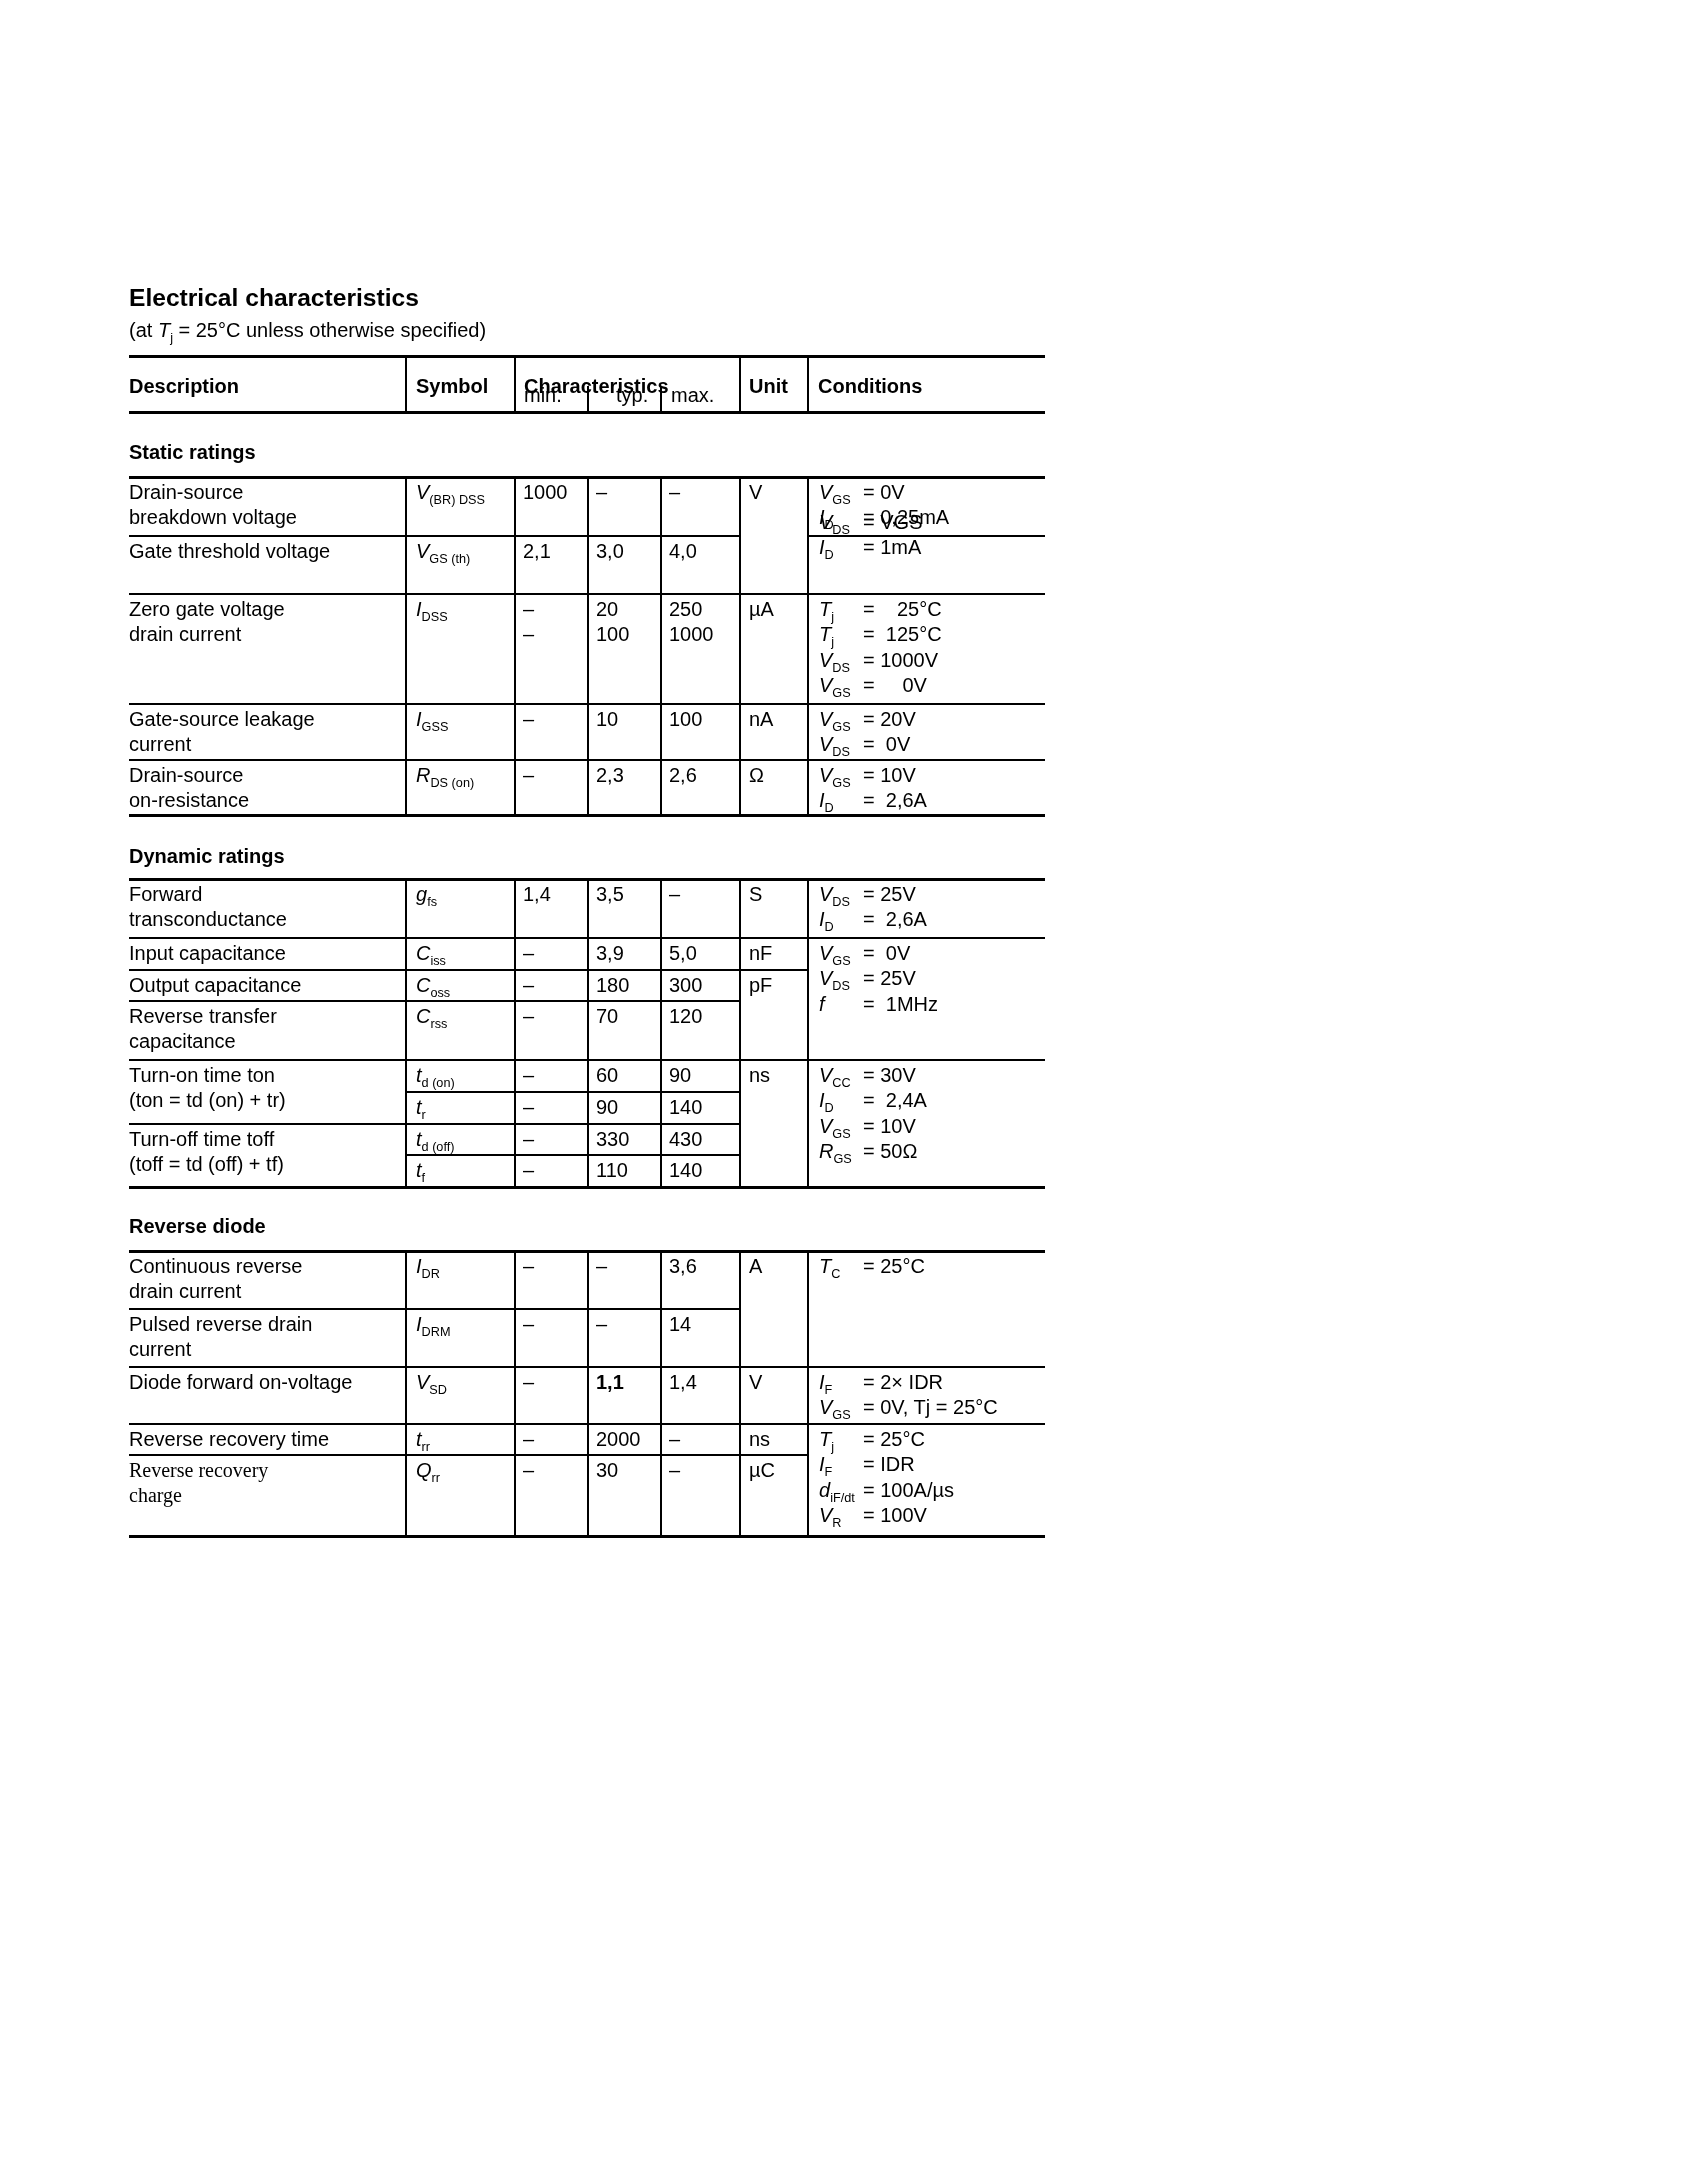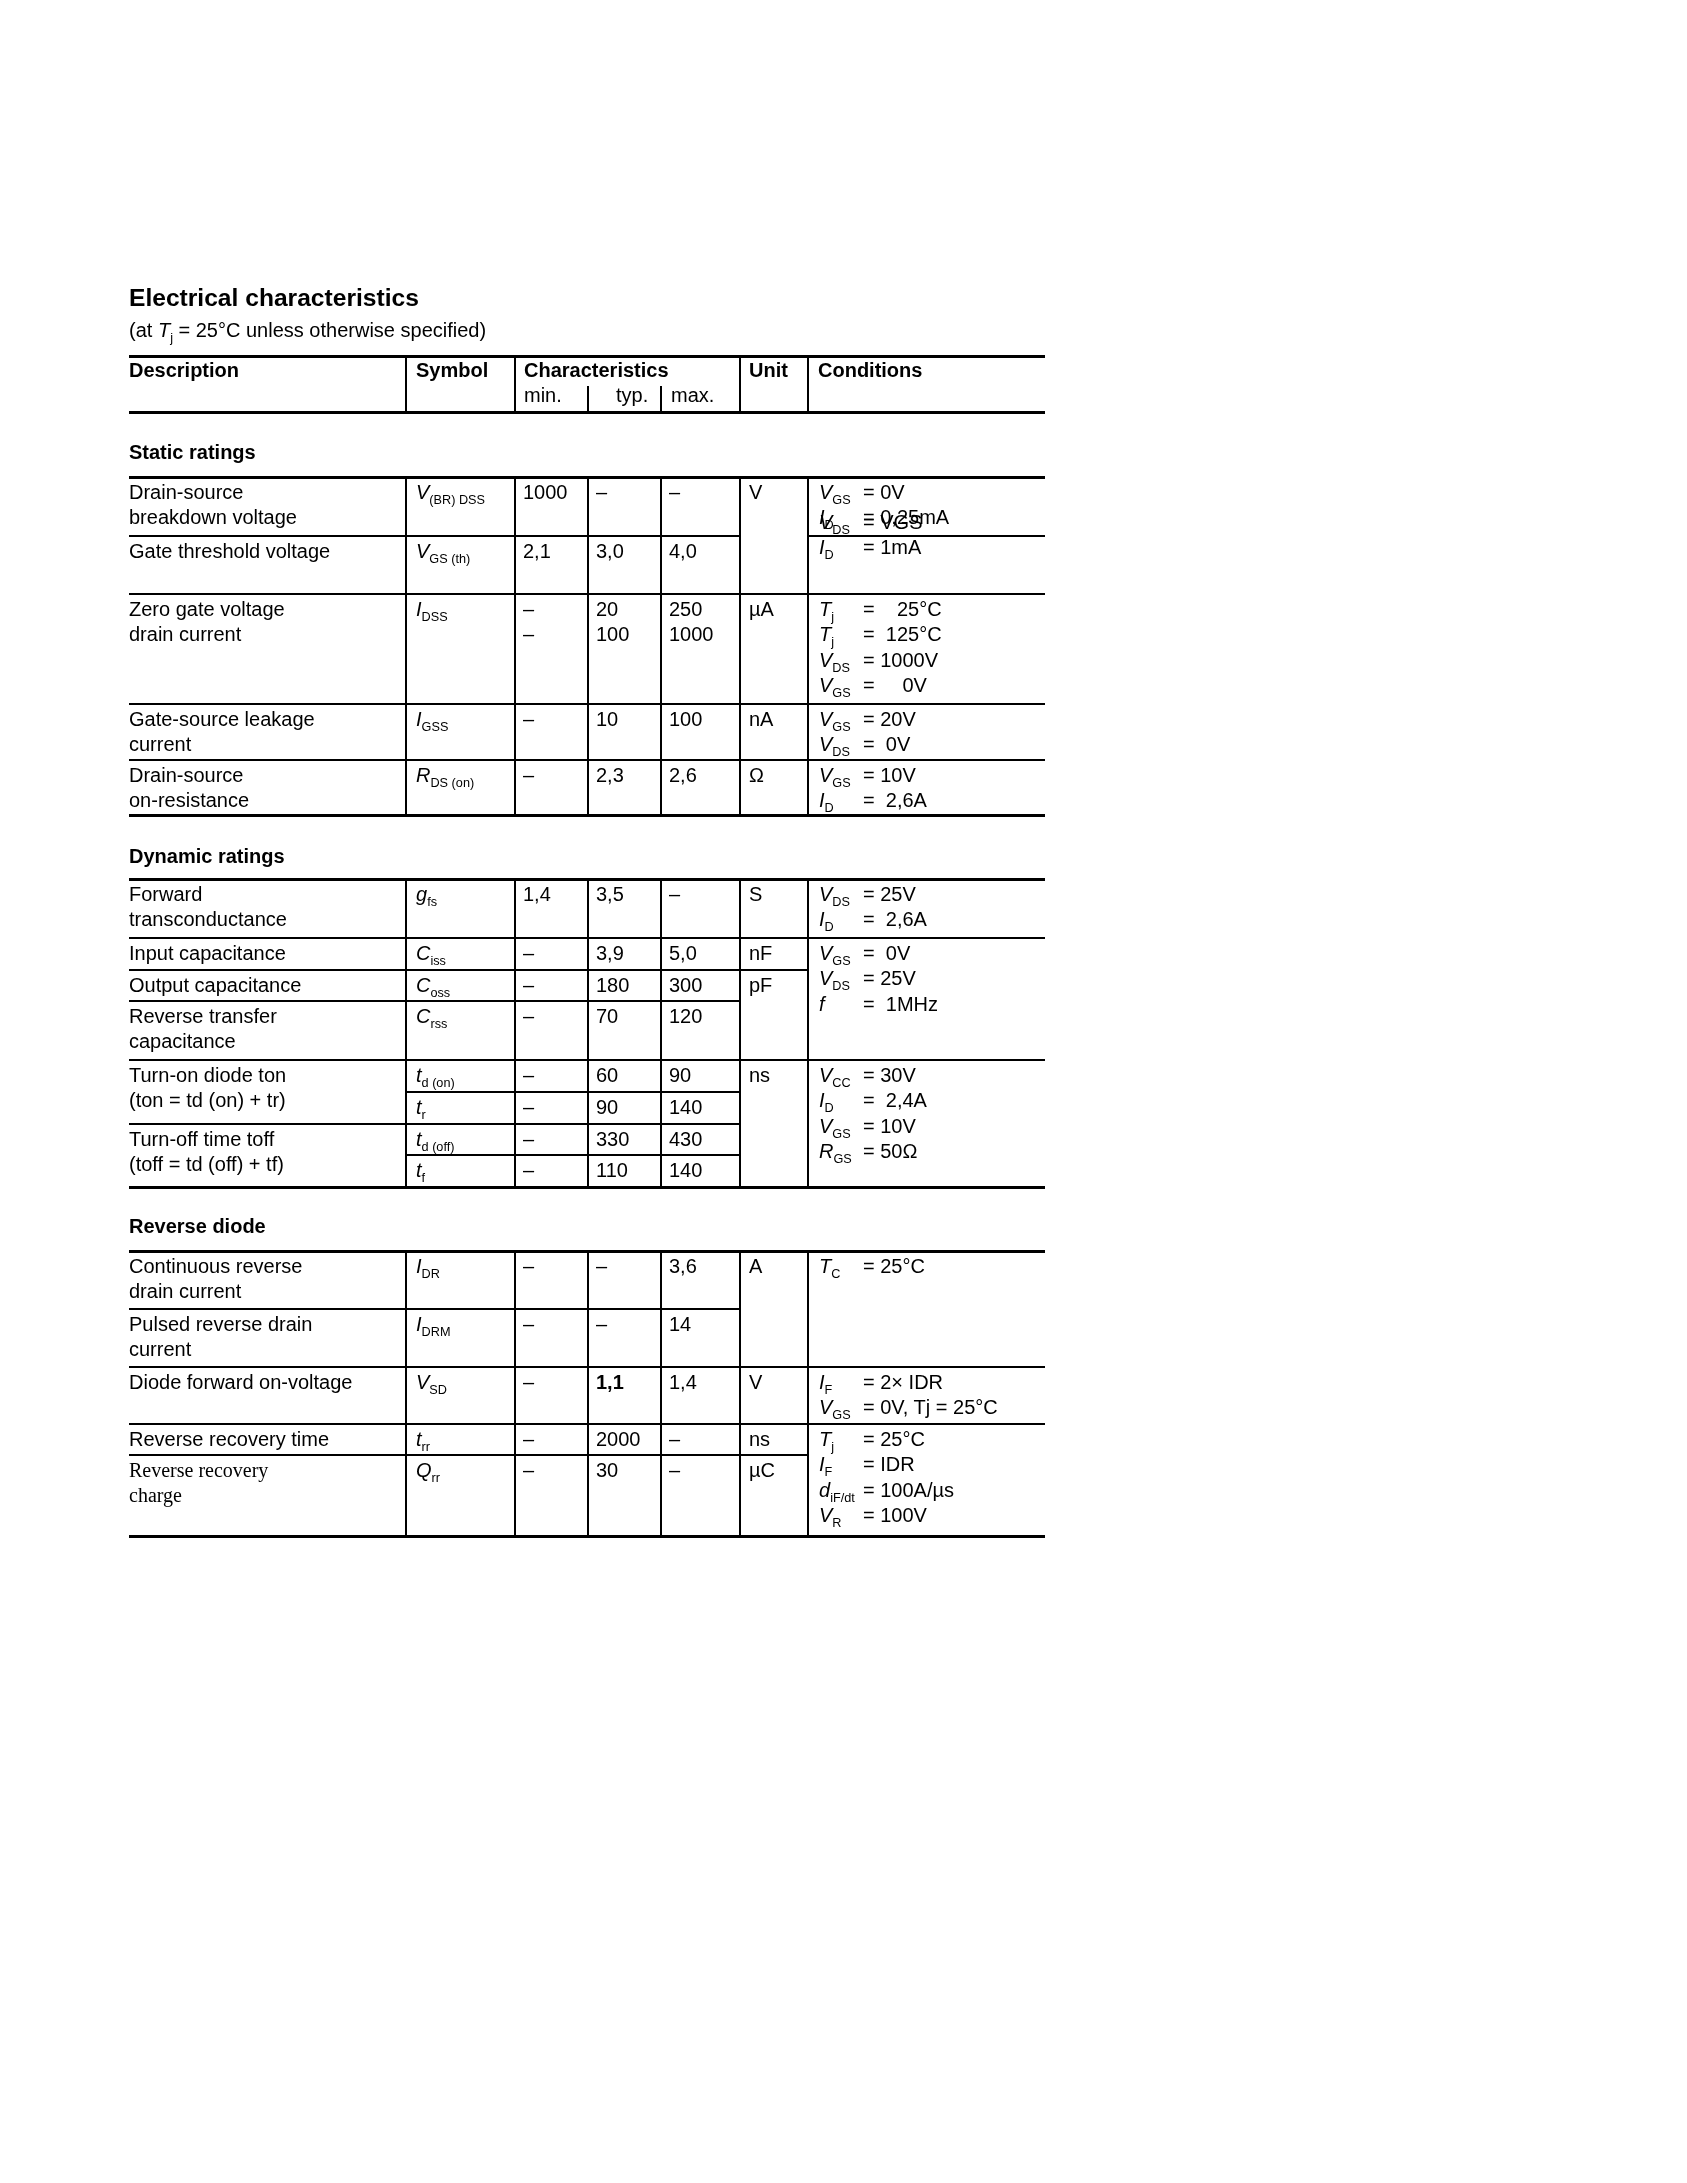--- a/index.html
+++ b/index.html
@@ -13,7 +13,7 @@
   .thin { height:2.4px; }
   .vline { position:absolute; width:1.6px; background:#000; }
   .cell { position:absolute; font-size:20px; line-height:25.4px; white-space:nowrap; }
-  .hdr { font-weight:bold; }
+  .hdr { font-weight:bold;margin-top:16px; }
   .sym { font-style:normal; }
   .sym i { font-style:italic; }
   sub { font-size:12.7px; vertical-align:-4.8px; line-height:0; }

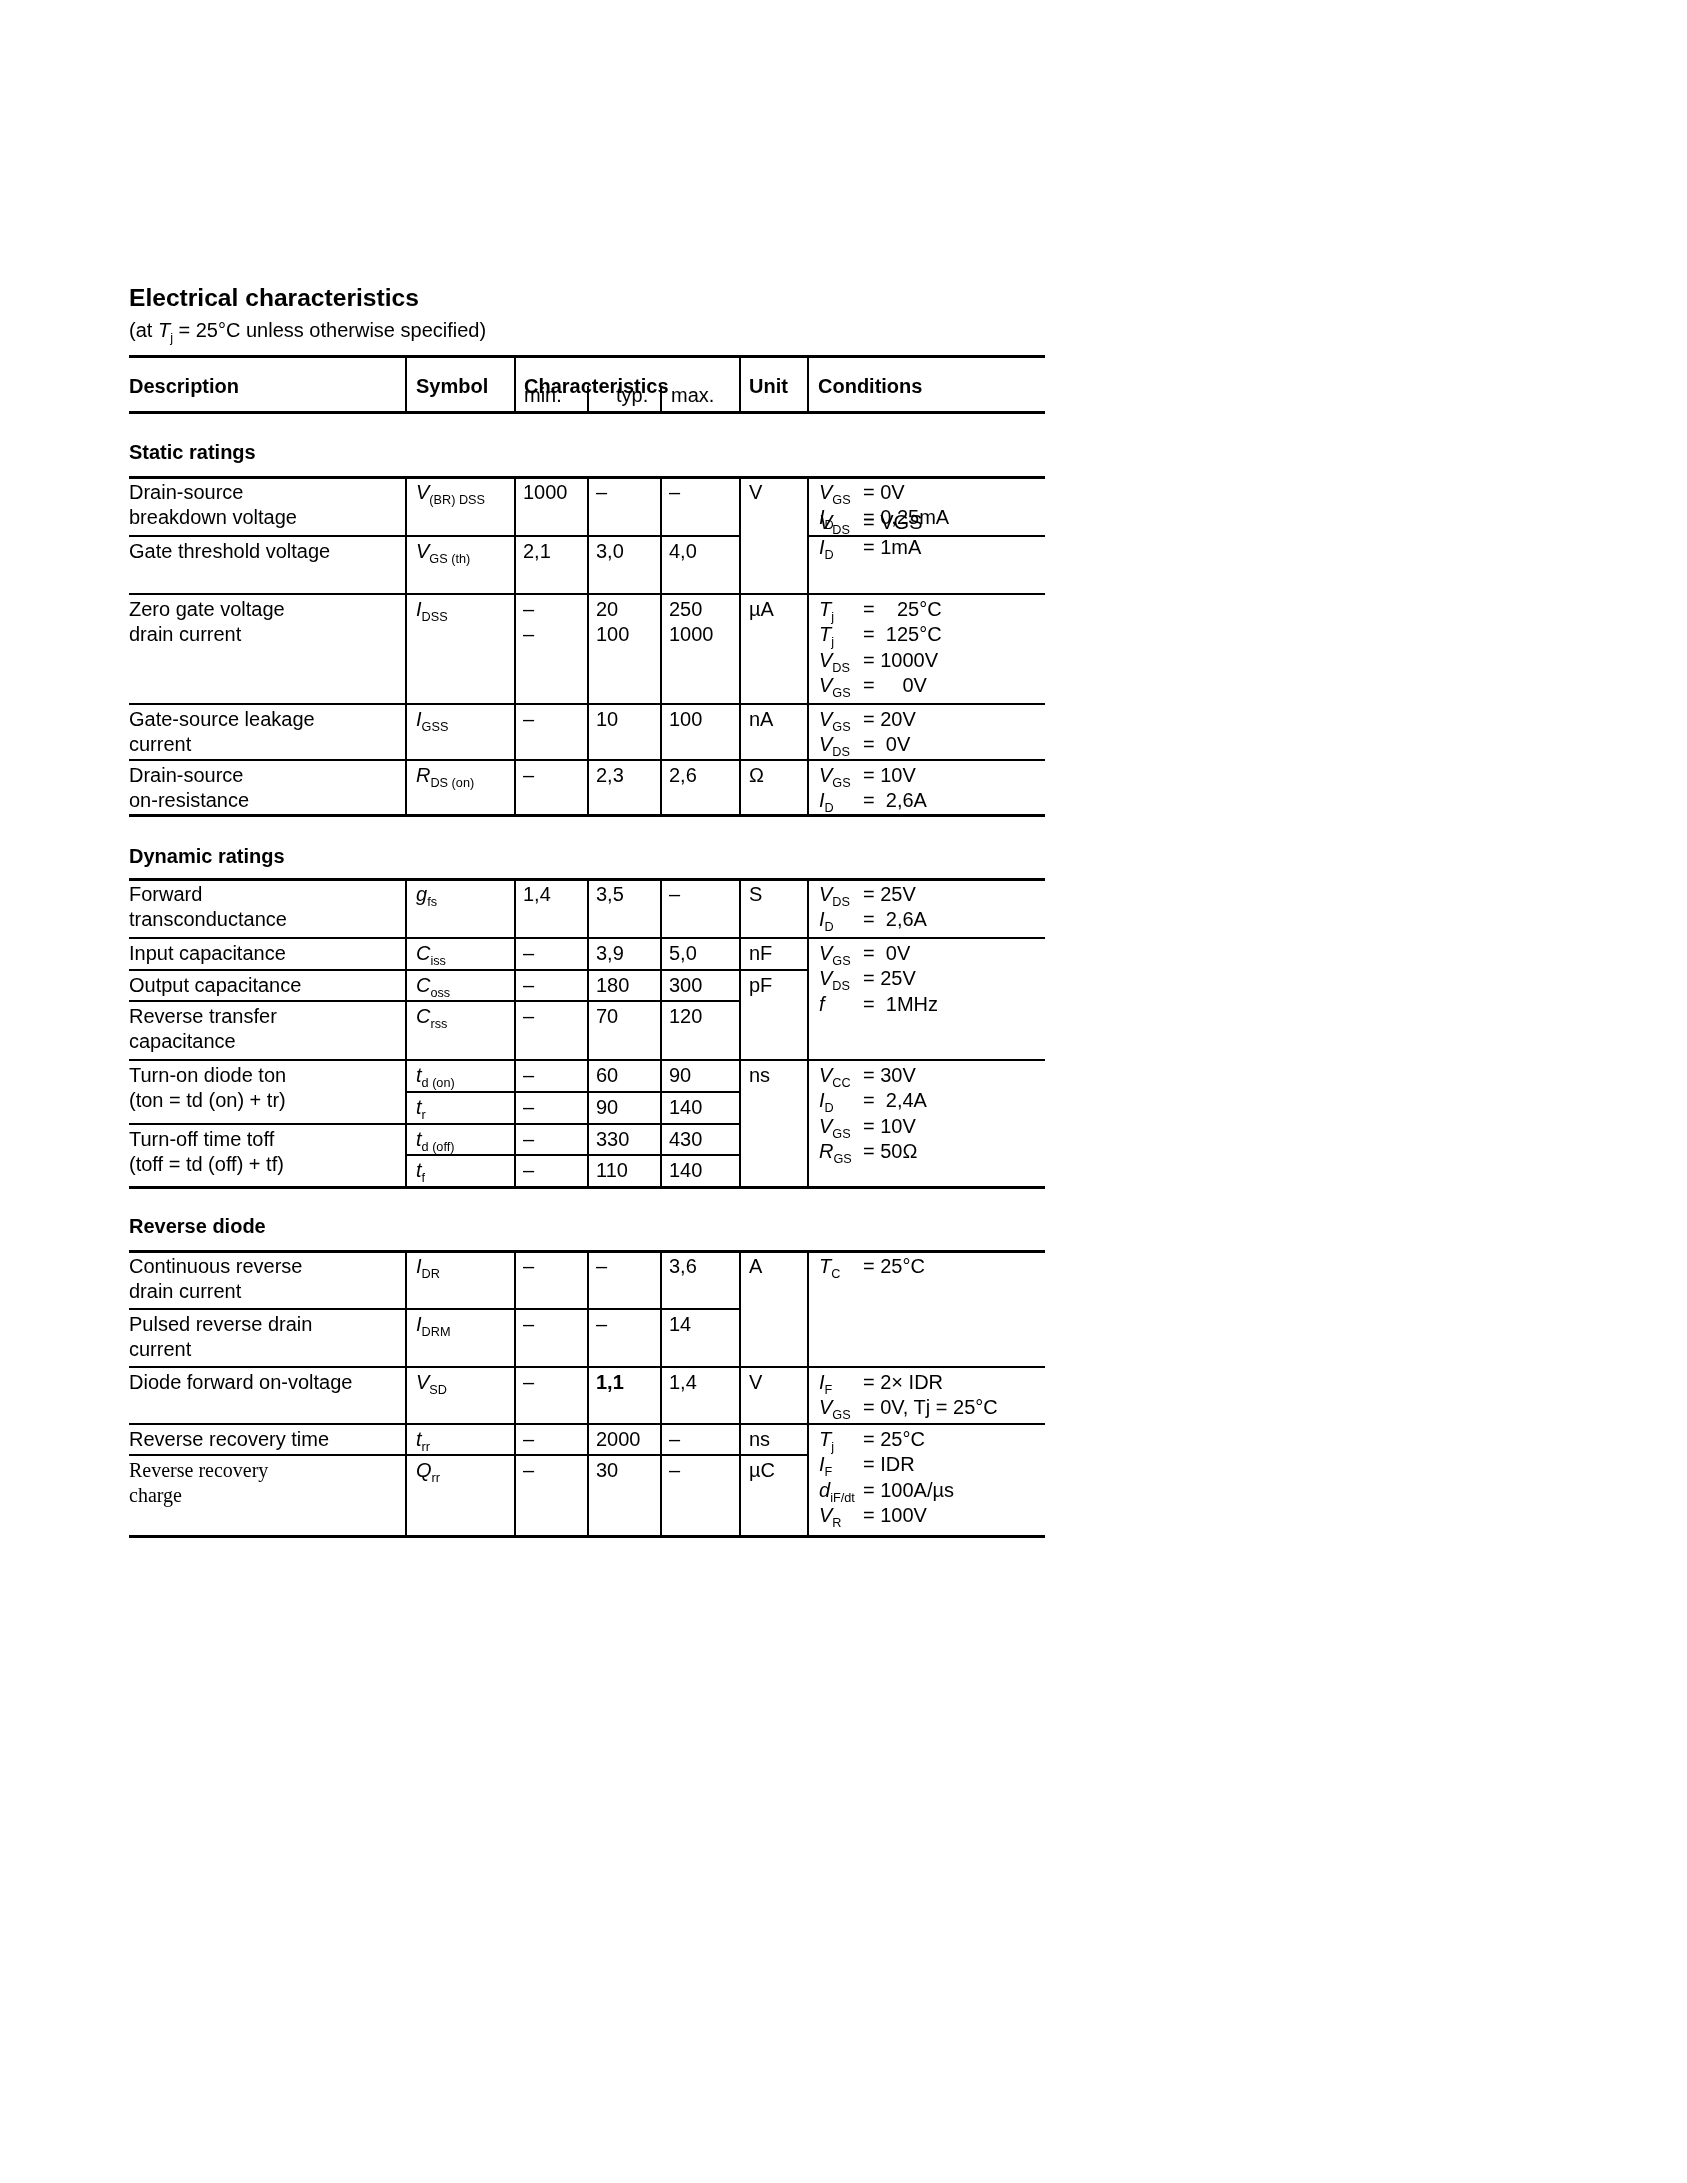--- a/index.html
+++ b/index.html
@@ -253,7 +253,7 @@
       </div>
       <div>
         <div class="cell" style="left:129px;top:1063px;">
-          <span class="cond-line">Turn-on diode ton</span>
+          <span class="cond-line">Turn-on time ton</span>
           <span class="cond-line">(ton = td (on) + tr)</span>
         </div>
         <div class="cell sym" style="left:416px;top:1063px;"><i>t</i><sub>d (on)</sub></div>

